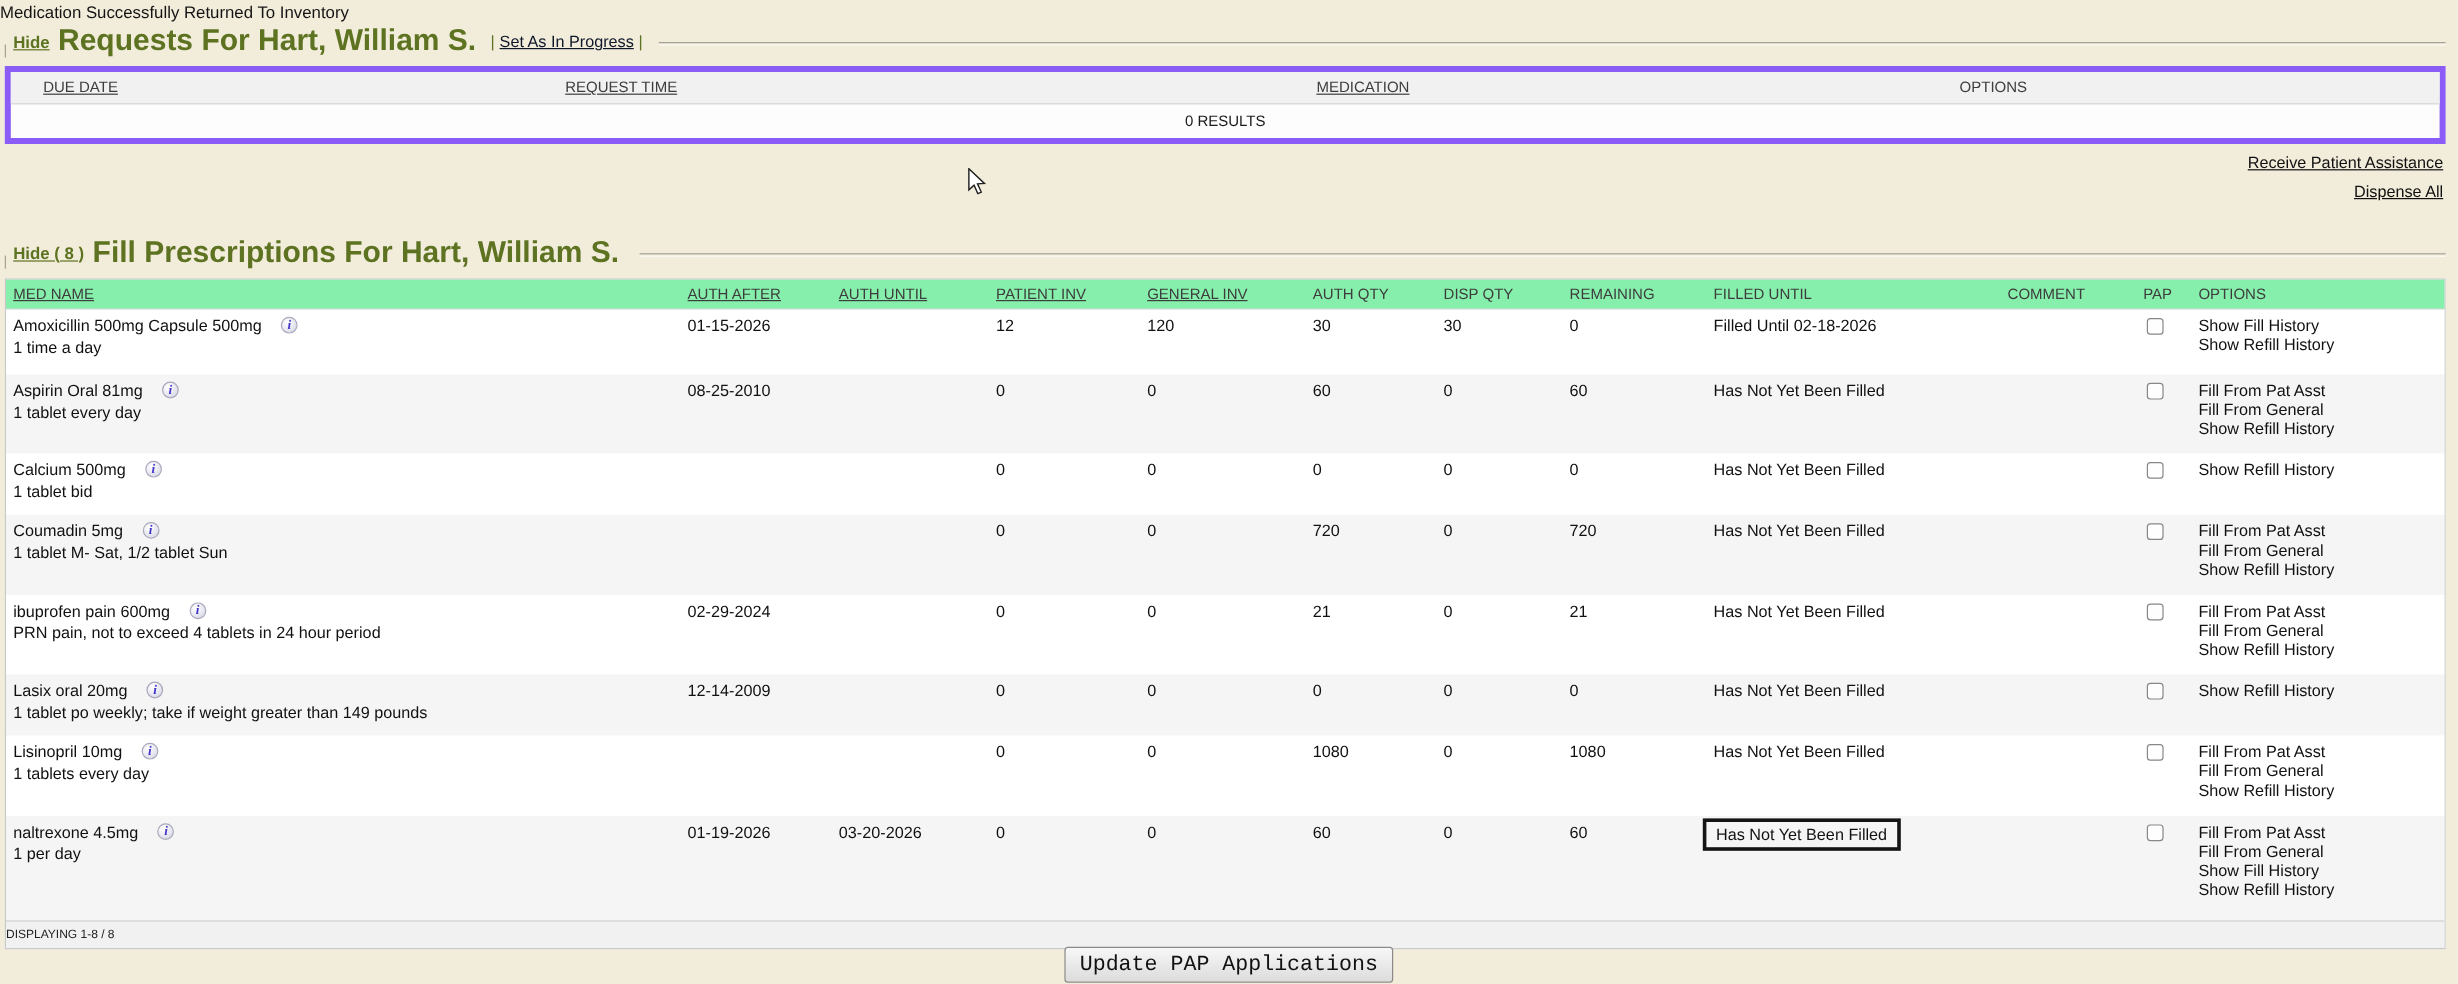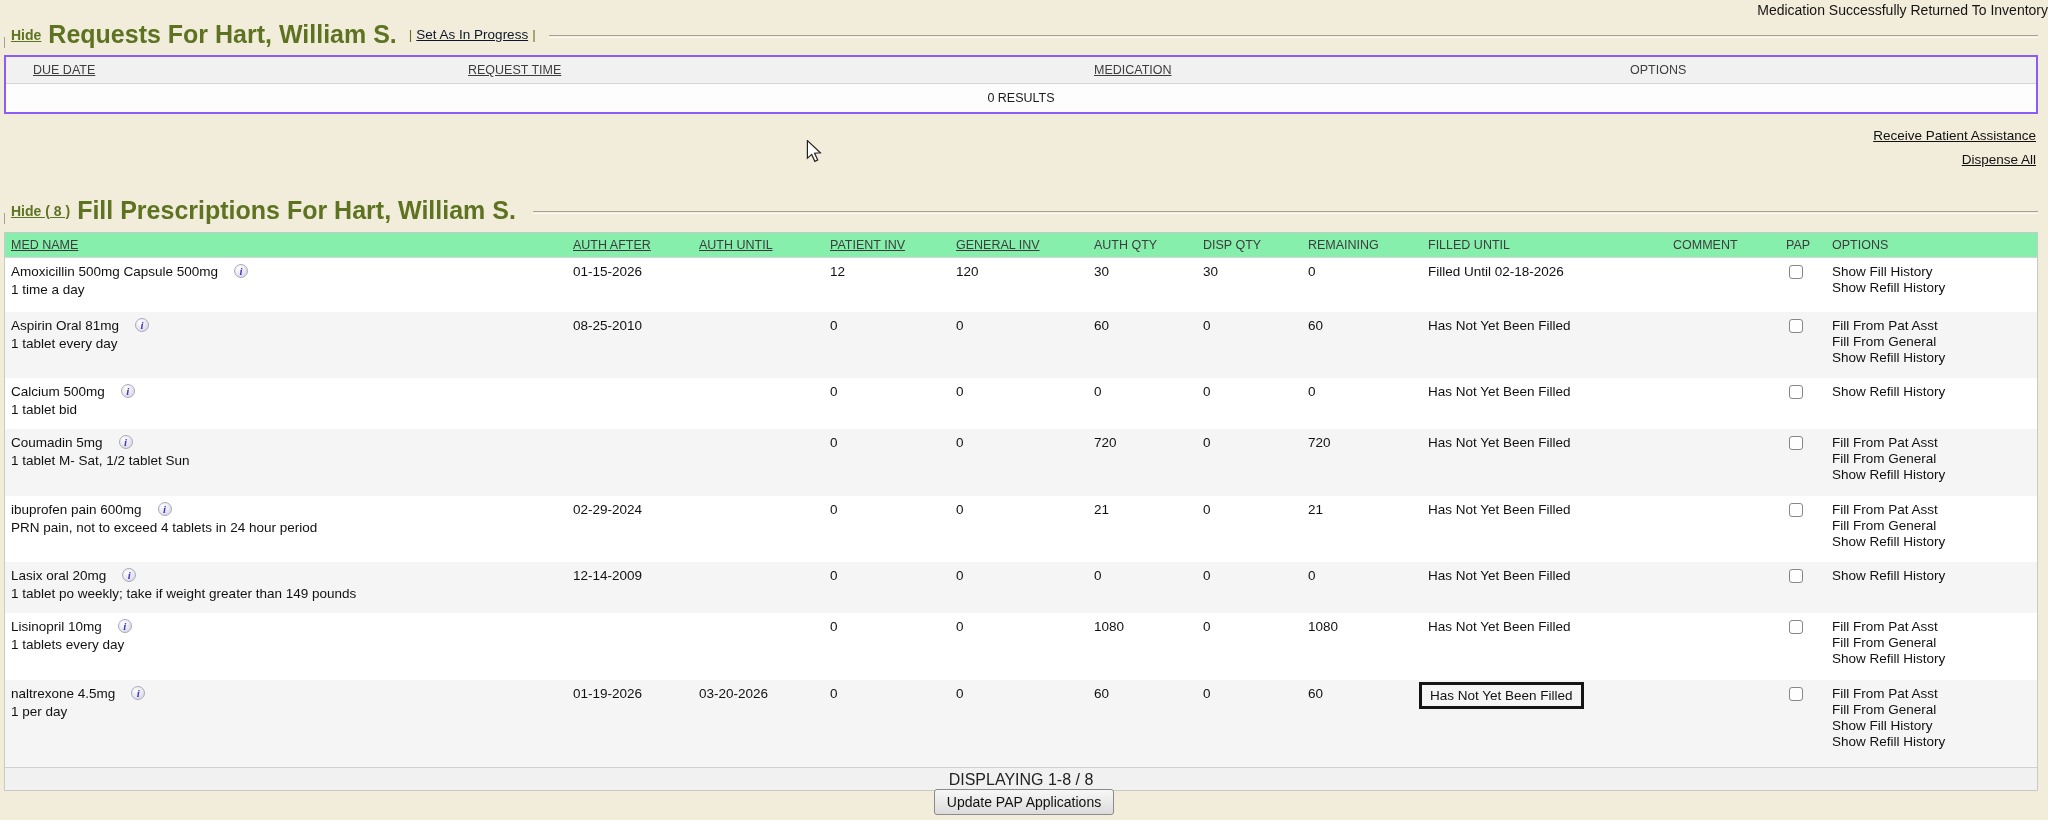--- a/index.html
+++ b/index.html
@@ -12,7 +12,7 @@
   .screen { position:relative; width:2048px; height:820px; overflow:hidden; background:#f2ecda; }
 
   
-  .top-message { position:absolute; top:2px; left:0; width:100%; text-align:right; font-size:14px; color:#141414; }
+  .top-message { position:absolute; top:2px; left:0; width:100%; text-align:left; font-size:14px; color:#141414; }
 
   
   .section { position:absolute; left:4px; right:10px; }

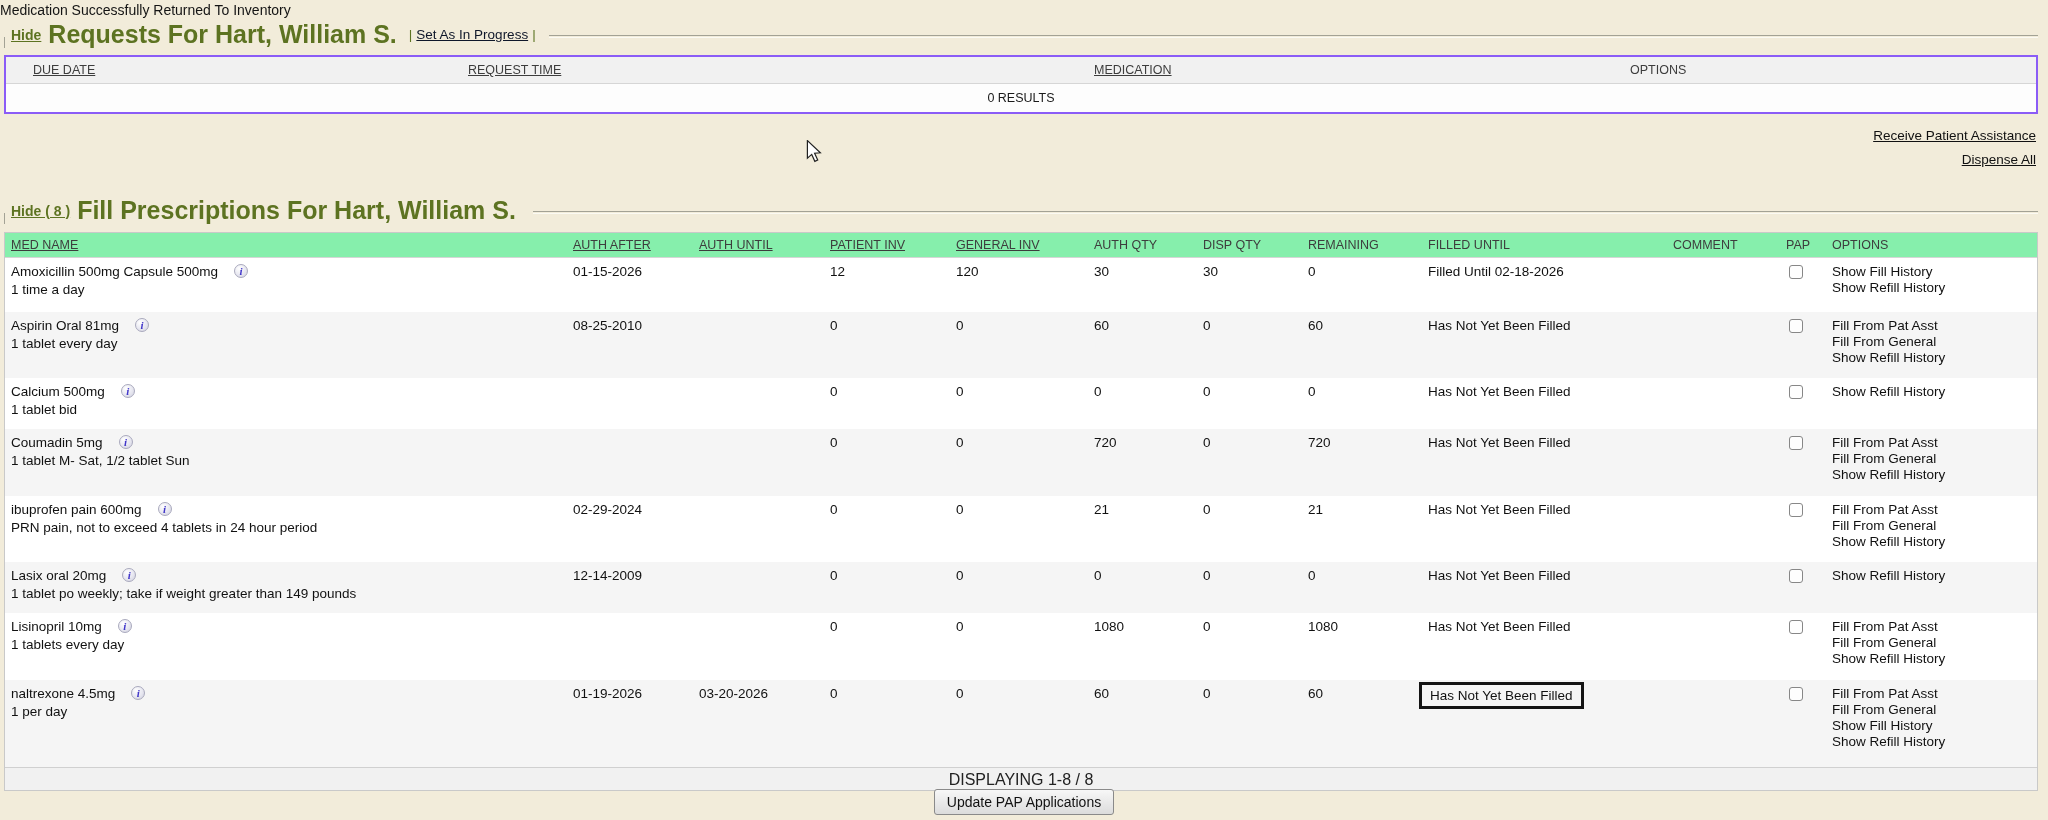--- a/index.html
+++ b/index.html
@@ -28,7 +28,7 @@
   .legend-line { flex:1; height:3px; border-top:1px solid #a3a295; border-bottom:1px solid #fbfaf3; margin-left:9px; position:relative; top:2px; }
 
   
-  .table1 { margin-top:6px; border:2px solid #8b5cf6; background:#fdfdfd; }
+  .table1 { margin-top:6px; border:5px solid #8b5cf6; background:#fdfdfd; }
   .t1-header { position:relative; height:27px; background:#f1f1f1; border-bottom:1px solid #d6d6d6; }
   .t1-header span { position:absolute; top:6px; font-size:12.5px; color:#3d3d3d; }
   .t1h0 { left:27px; } .t1h1 { left:462px; } .t1h2 { left:1088px; } .t1h3 { left:1624px; }

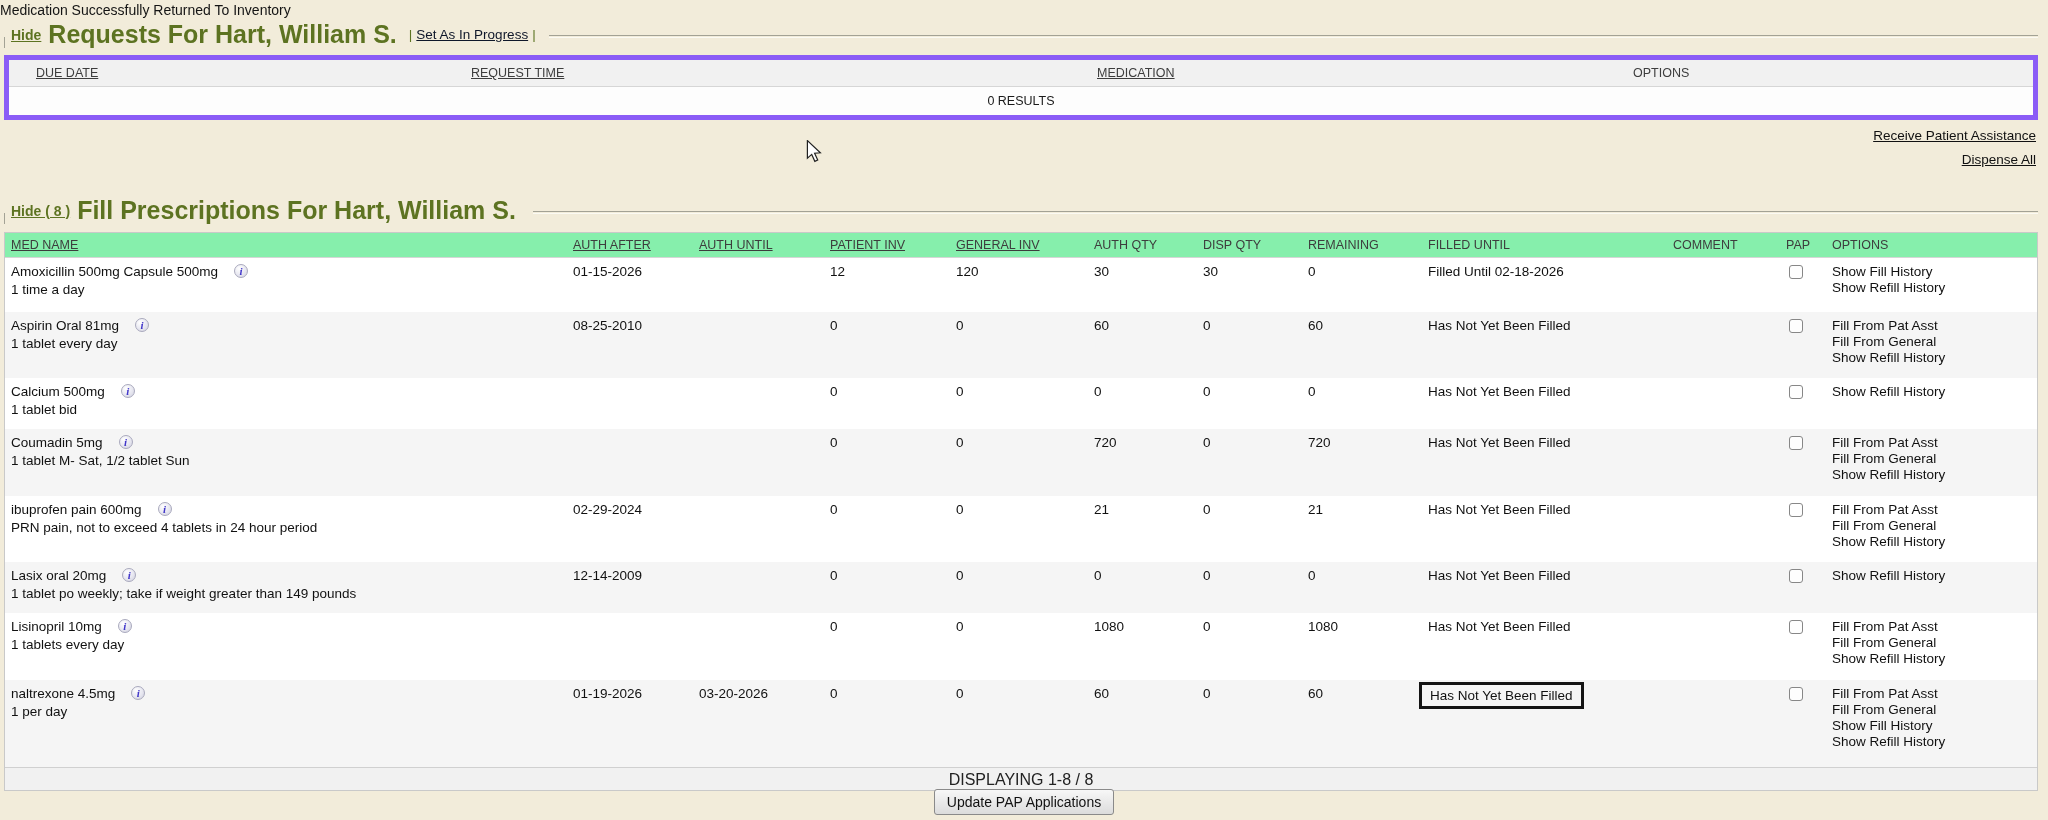--- a/index.html
+++ b/index.html
@@ -67,7 +67,7 @@
                   border:1px solid #878787; border-radius:3px; background:#fefefe; margin:1px 0 0 3px; cursor:pointer; }
   .fu-text { display:inline-block; }
   .fu-text.highlight { border:3px solid #141414; padding:3px 8px; margin:-4px 0 0 -9px; }
-  .t2-footer { height:23px; line-height:23px; text-align:center; font-size:16px; color:#222;
+  .t2-footer { height:23px; line-height:23px; text-align:left; font-size:10px; color:#222;
                background:#f1f1f1; border-top:1px solid #d0d0d0; }
 
   

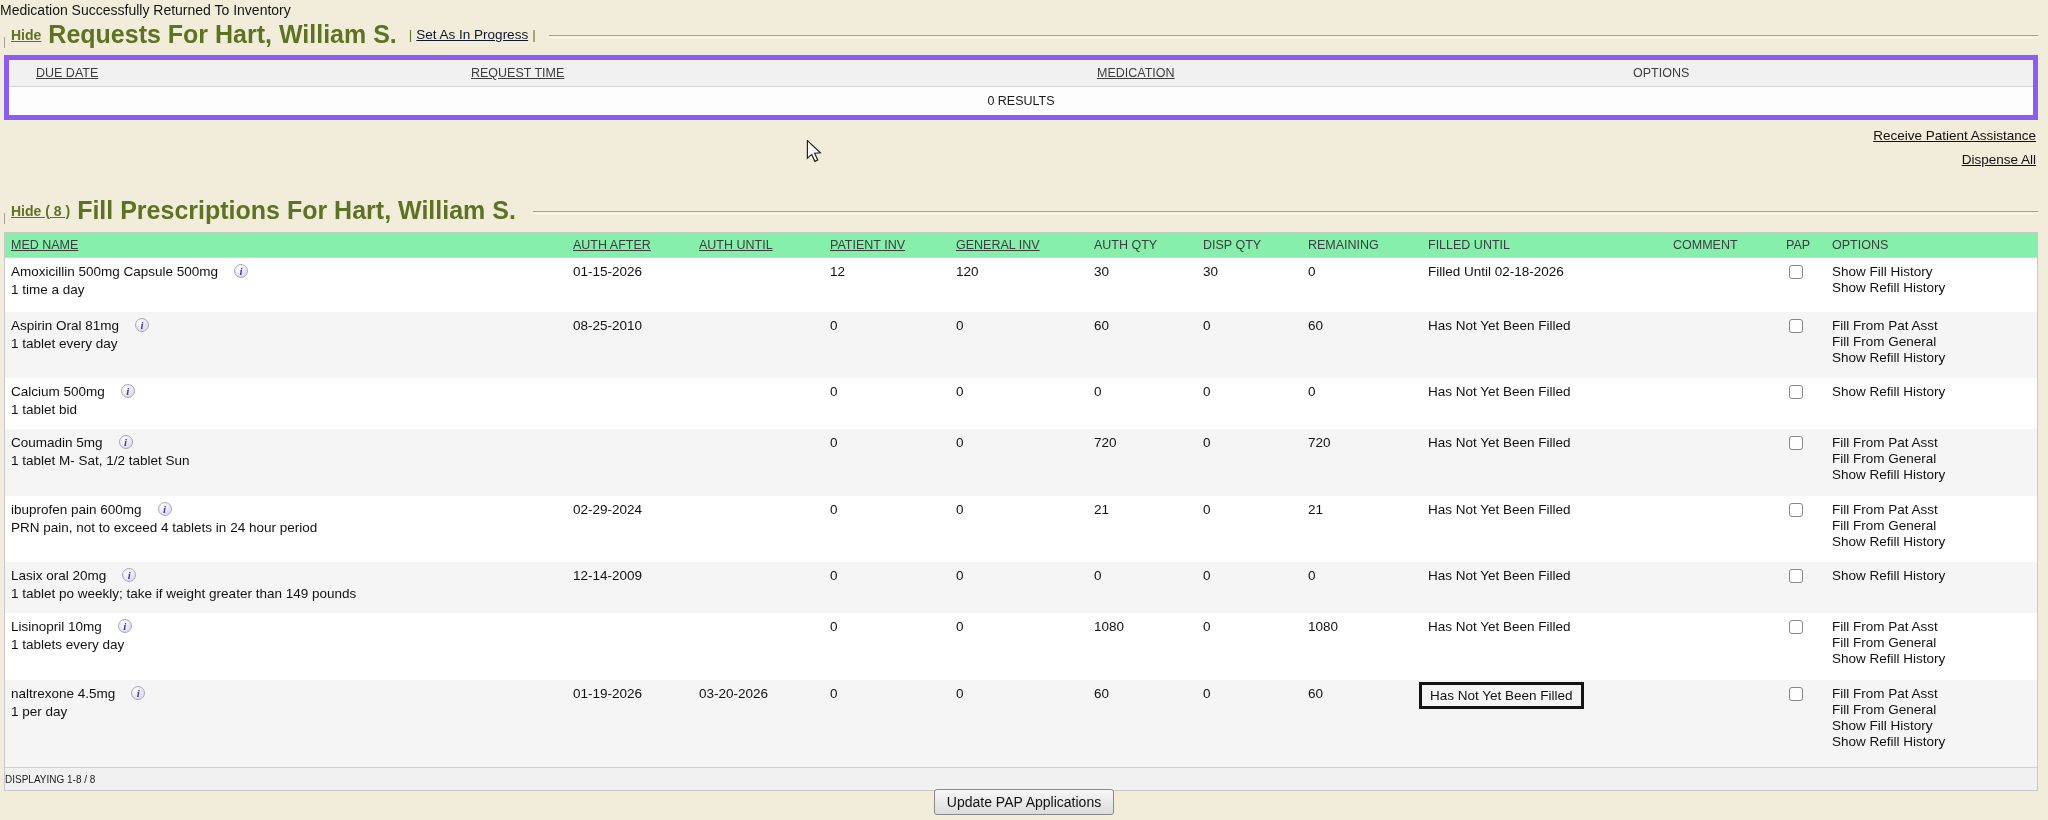--- a/index.html
+++ b/index.html
@@ -72,7 +72,7 @@
 
   
   .button-row { position:absolute; top:789px; left:0; width:100%; text-align:center; }
-  .pap-button { font-family:Liberation Sans, sans-serif; font-size:14px; color:#111; padding:4px 12px;
+  .pap-button { font-family:Liberation Mono, monospace; font-size:18px; color:#111; padding:4px 12px;
                 background:linear-gradient(#f7f7f7,#dcdcdc); border:1px solid #8a8a8a; border-radius:3px; cursor:pointer; }
 
   

